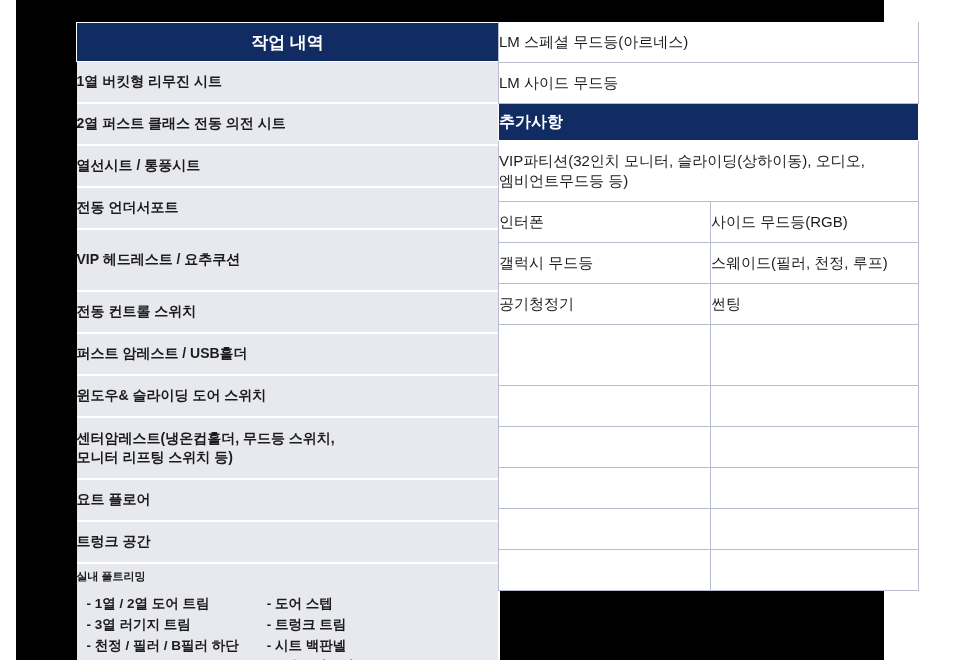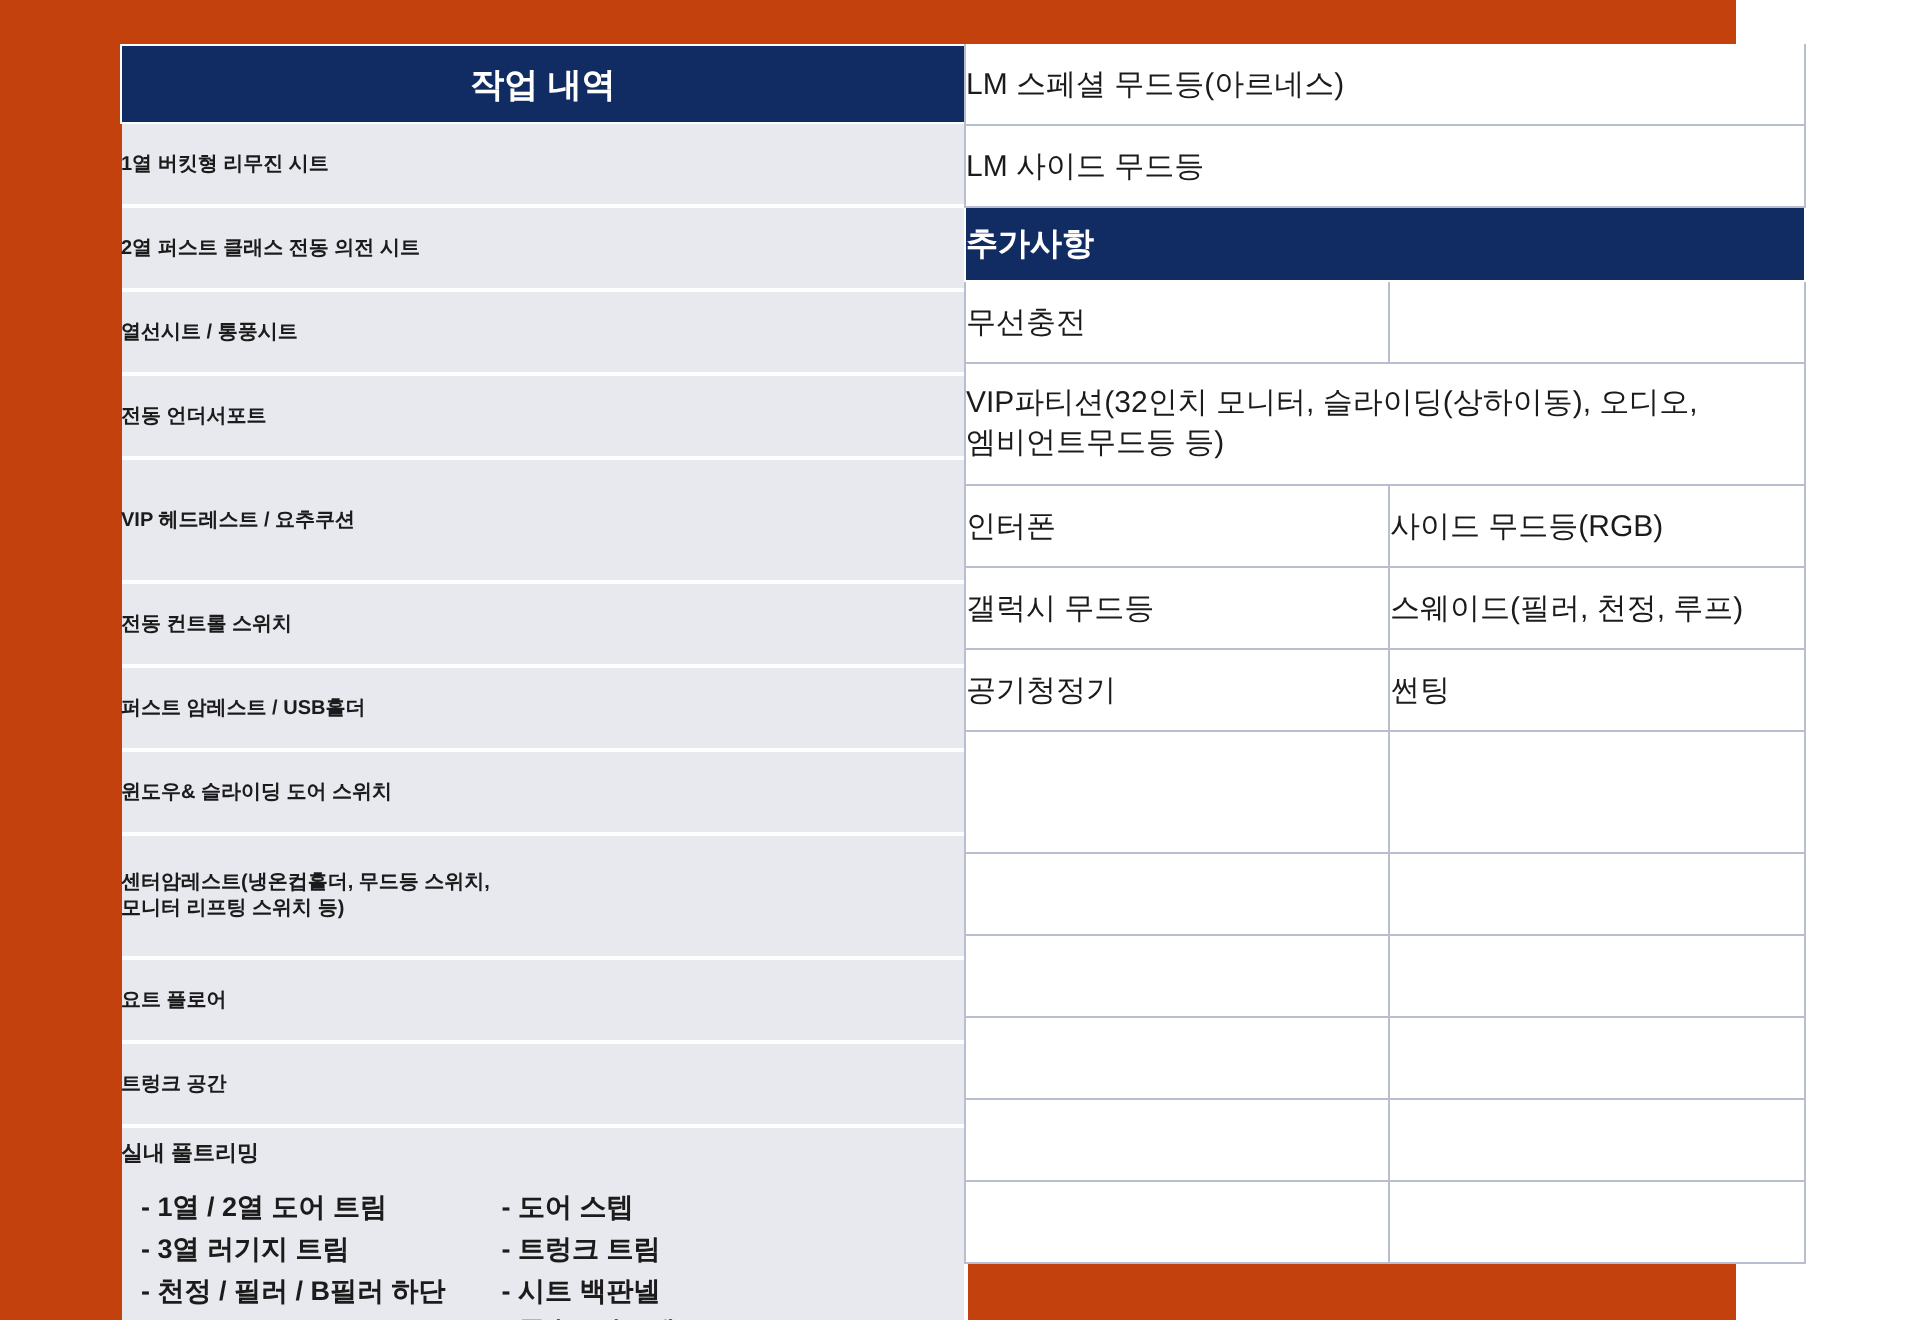--- a/index.html
+++ b/index.html
@@ -18,7 +18,8 @@
     position: relative;
     width: 868px;
     height: 660px;
-    background: #c2410c;
+    background: #000000;
+    margin-left: 16px;
   }
   .table-wrap {
     position: absolute;

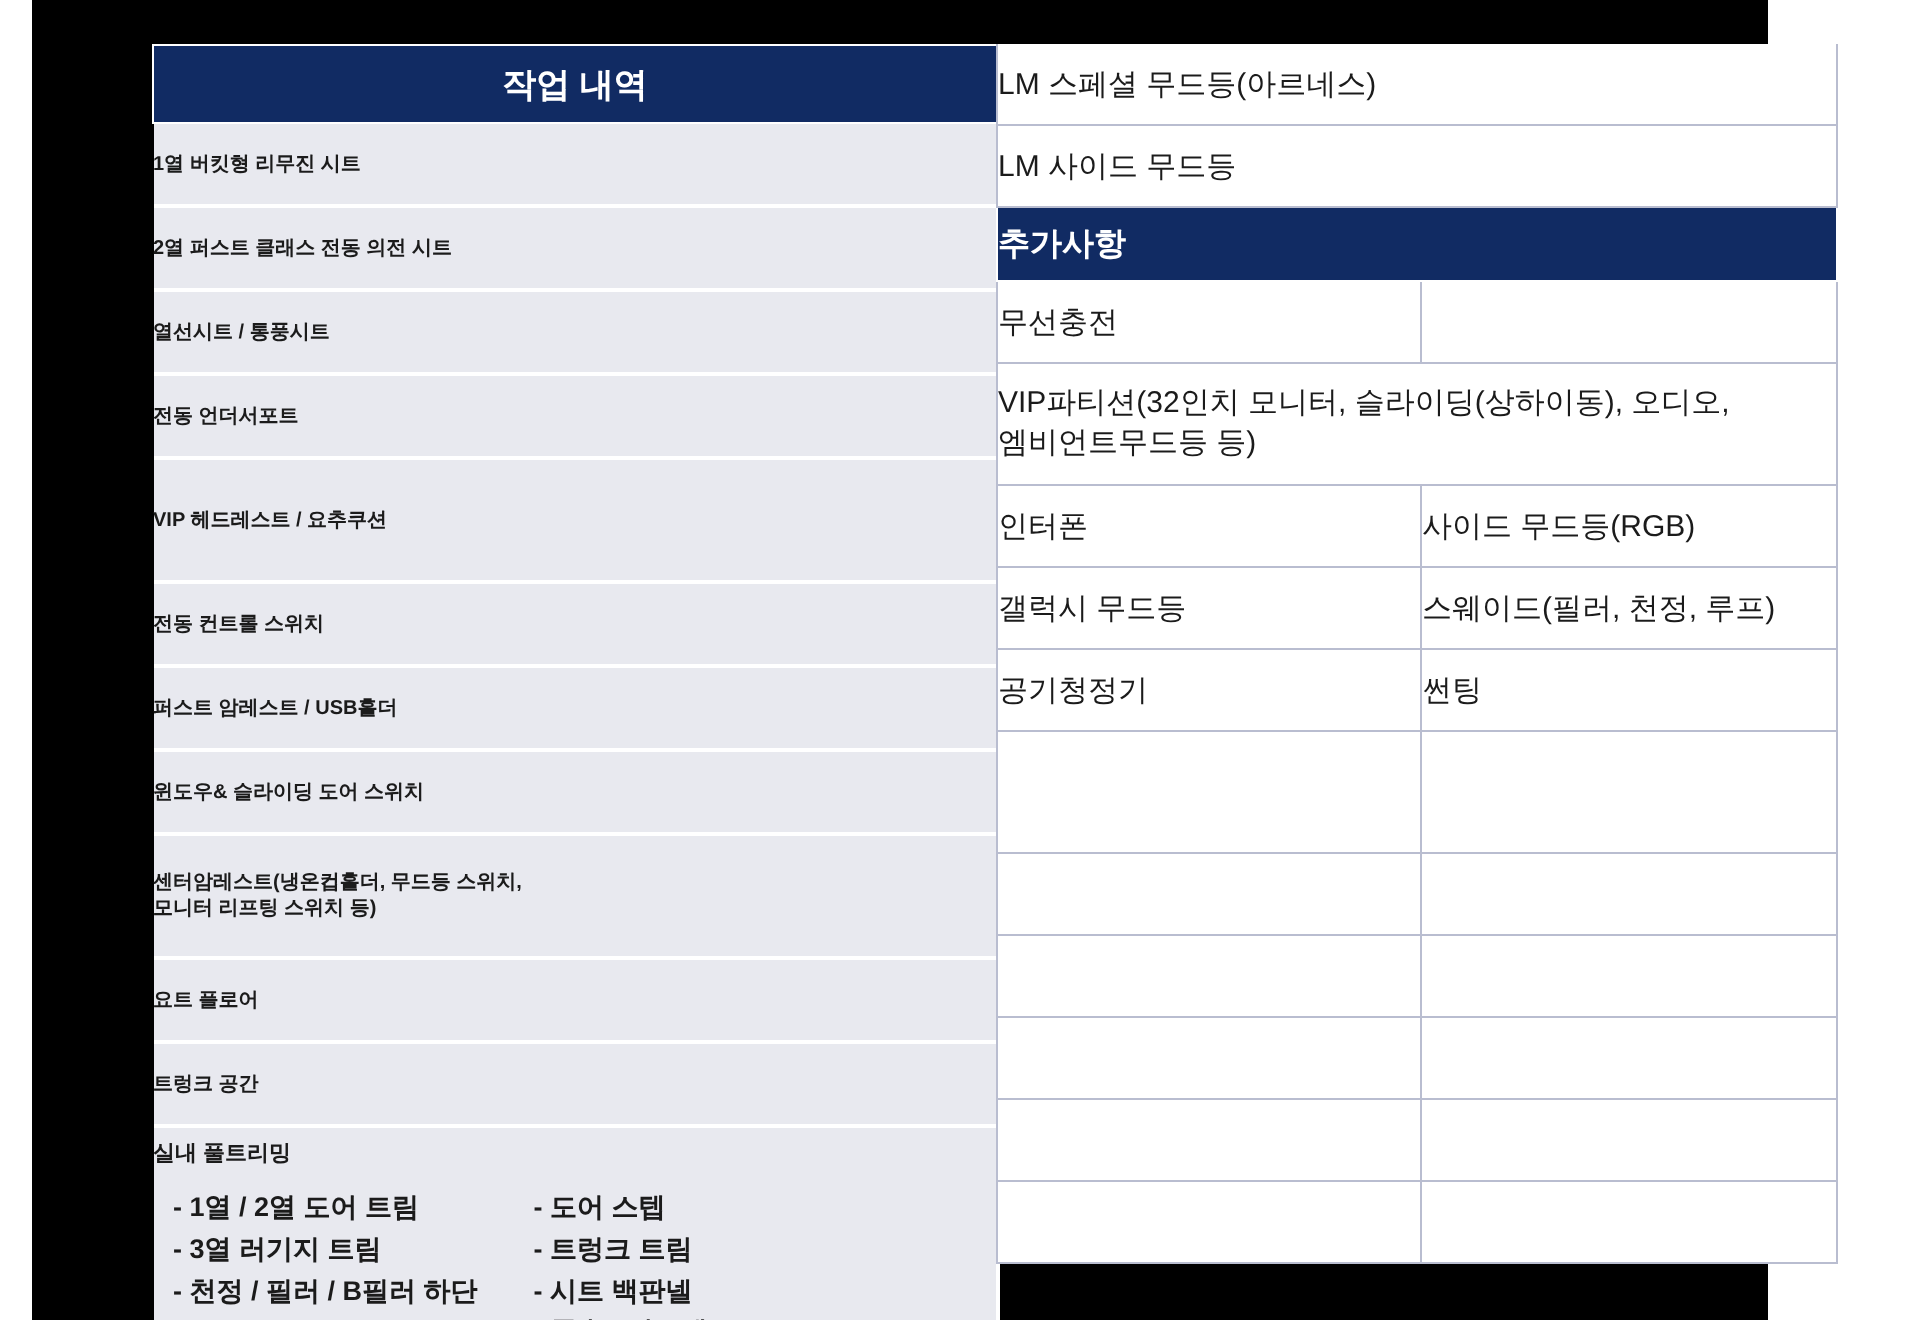--- a/index.html
+++ b/index.html
@@ -62,7 +62,7 @@
   }
   .left-cell {
     background: #e8e9ef;
-    font-size: 10px;
+    font-size: 14px;
     font-weight: bold;
     color: #1b1b1b;
     padding: 6px 0 6px 12px;

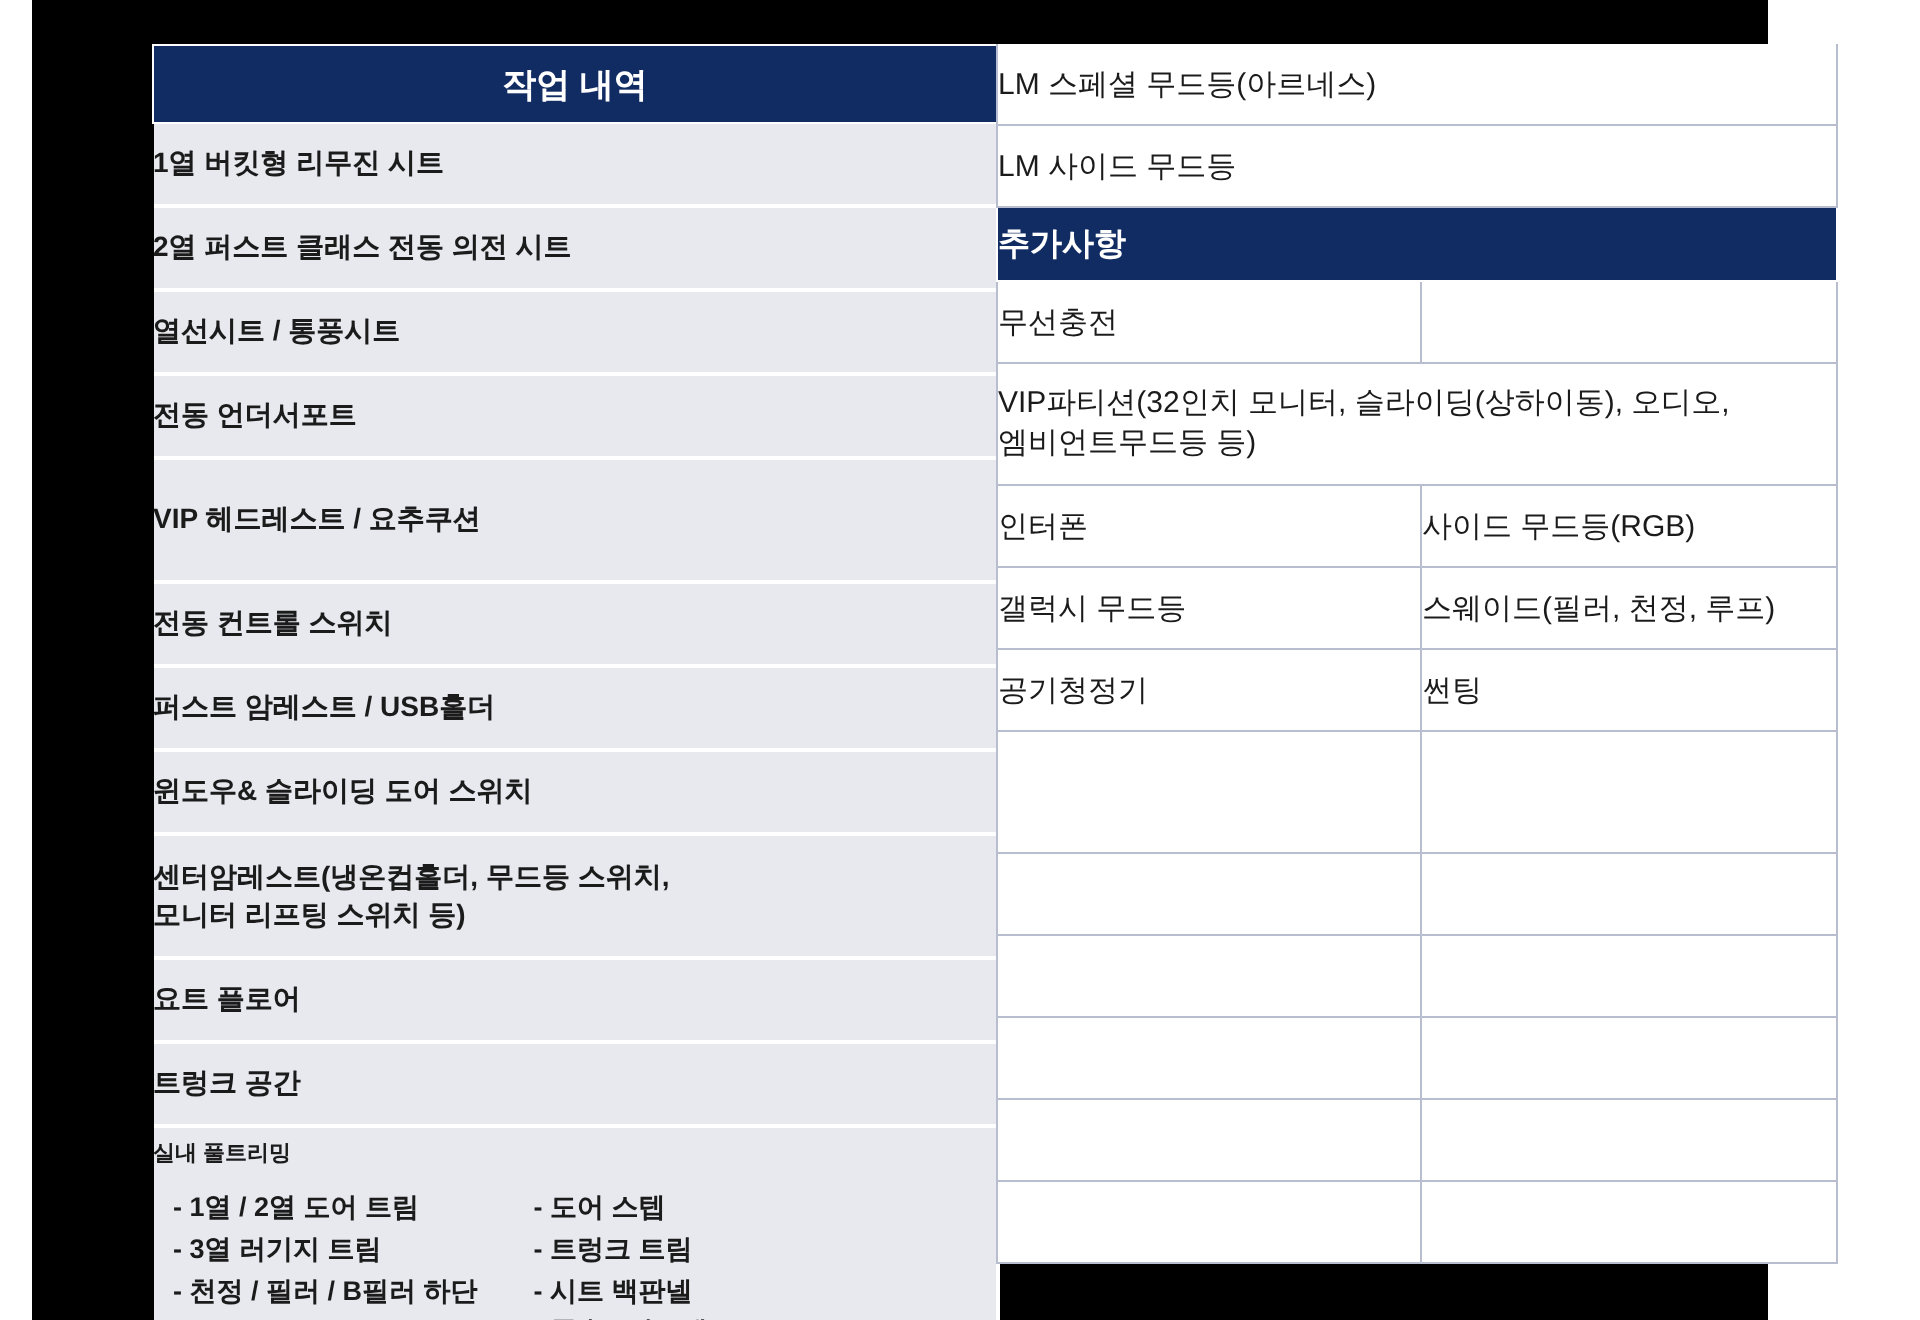--- a/index.html
+++ b/index.html
@@ -204,10 +204,6 @@
         <th class="hdr-sub" colspan="2">추가사항</th>
       </tr>
       <tr>
-        <td class="right-cell row-h40">무선충전</td>
-        <td class="right-cell row-h40 blank"></td>
-      </tr>
-      <tr>
         <td class="right-cell row-h60 multiline" colspan="2" style="white-space:pre-line;">VIP파티션(32인치 모니터, 슬라이딩(상하이동), 오디오,
 엠비언트무드등 등)</td>
       </tr>

